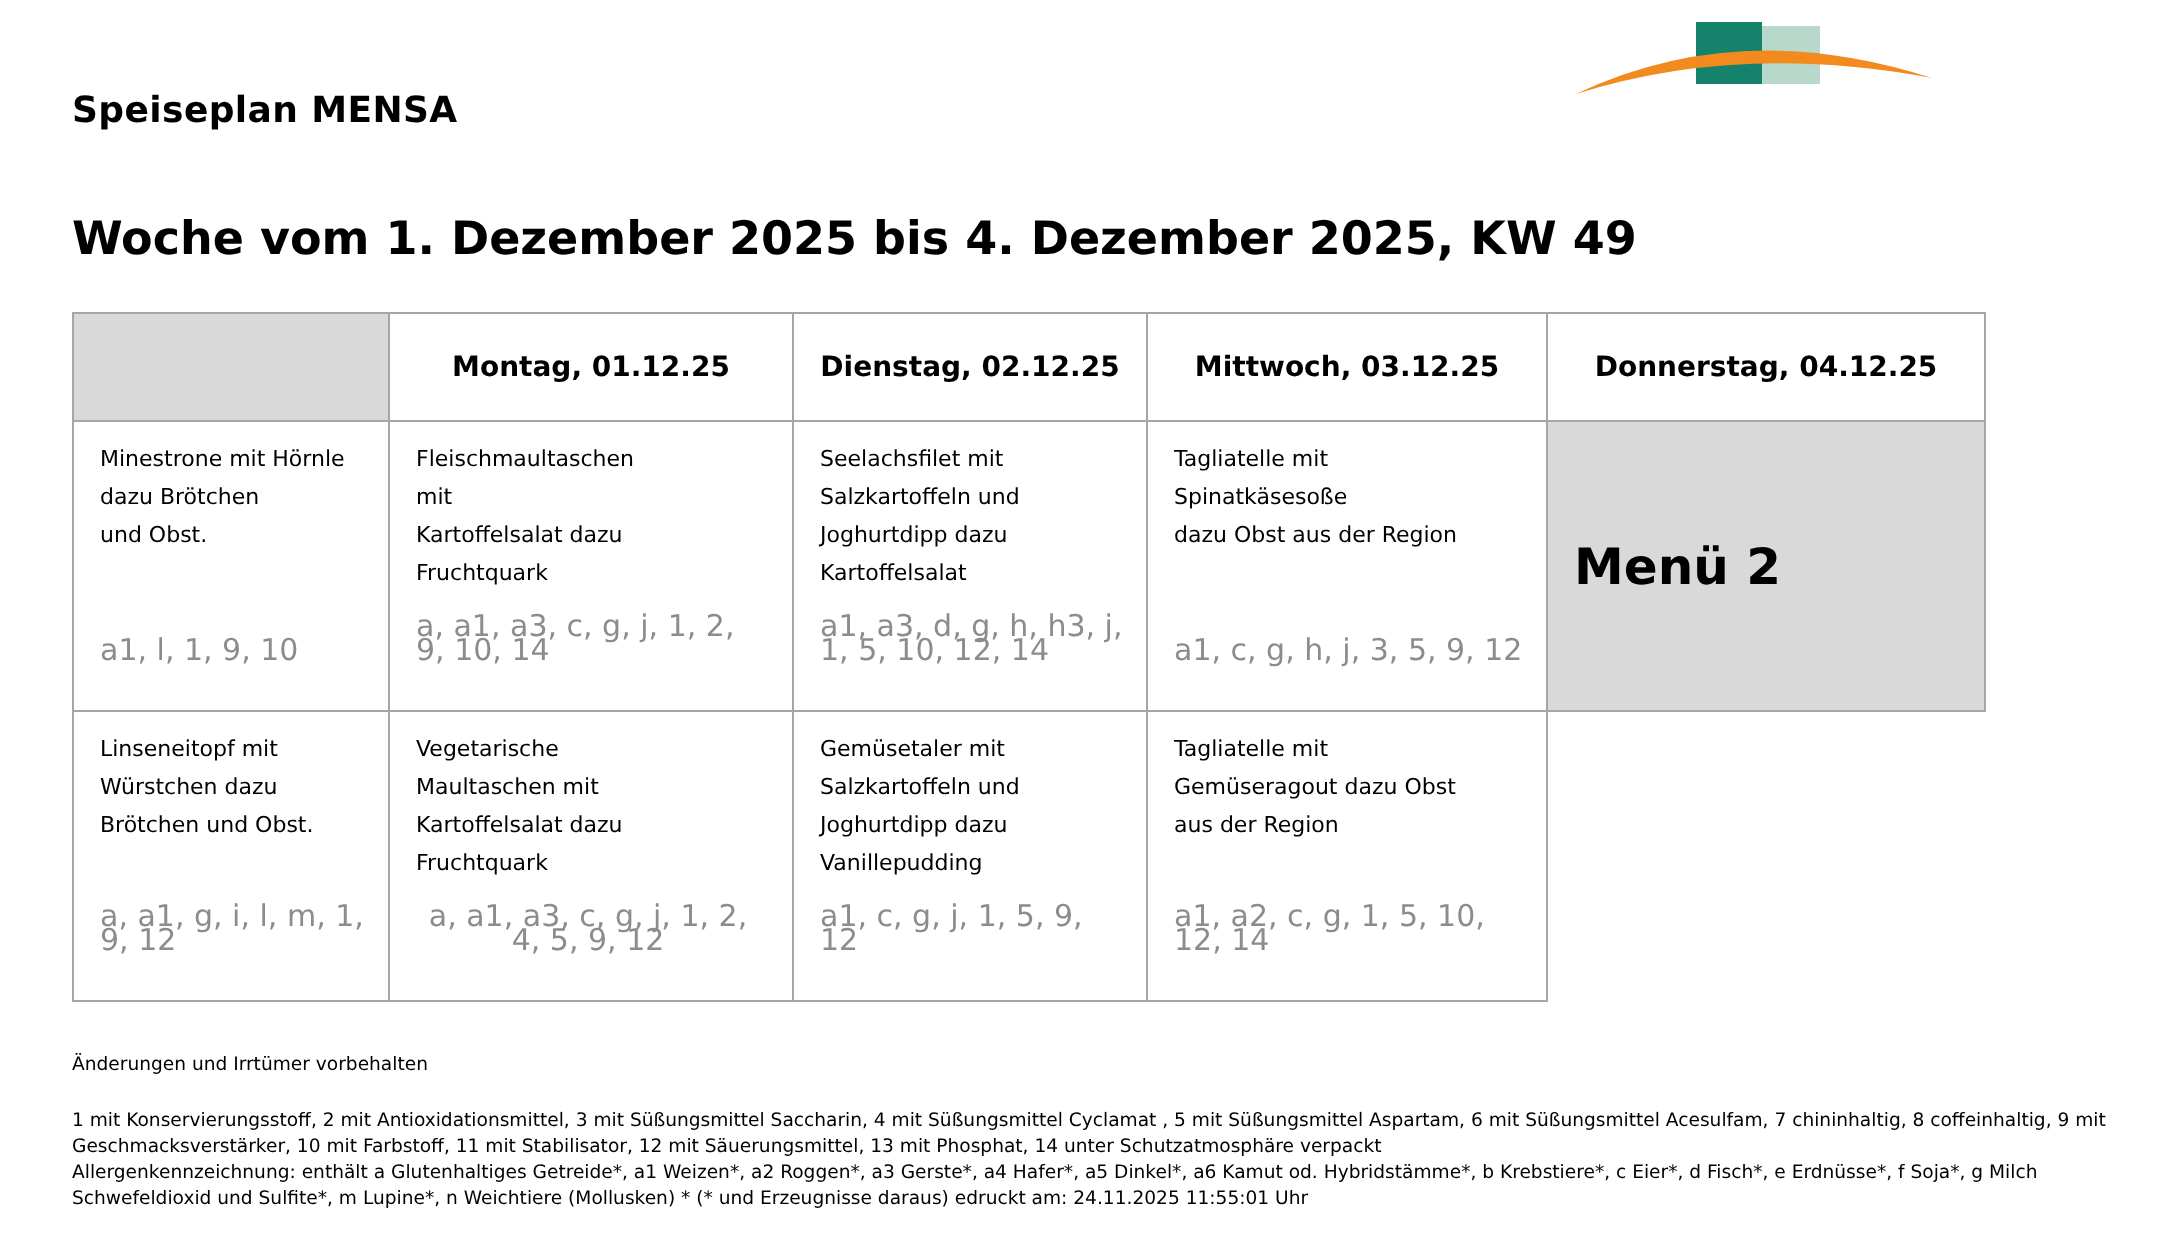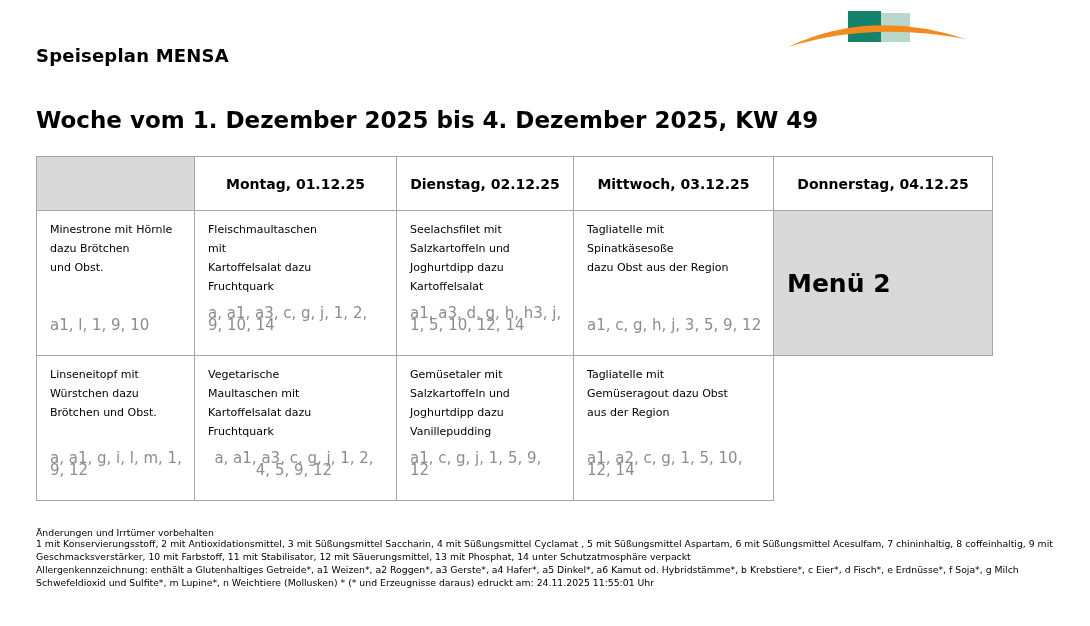--- a/index.html
+++ b/index.html
@@ -115,7 +115,7 @@
   .legend {
     position: absolute;
     left: 36px;
-    top: 537px;
+    top: 554px;
     font-size: 9.3px;
     line-height: 13px;
     white-space: nowrap;

